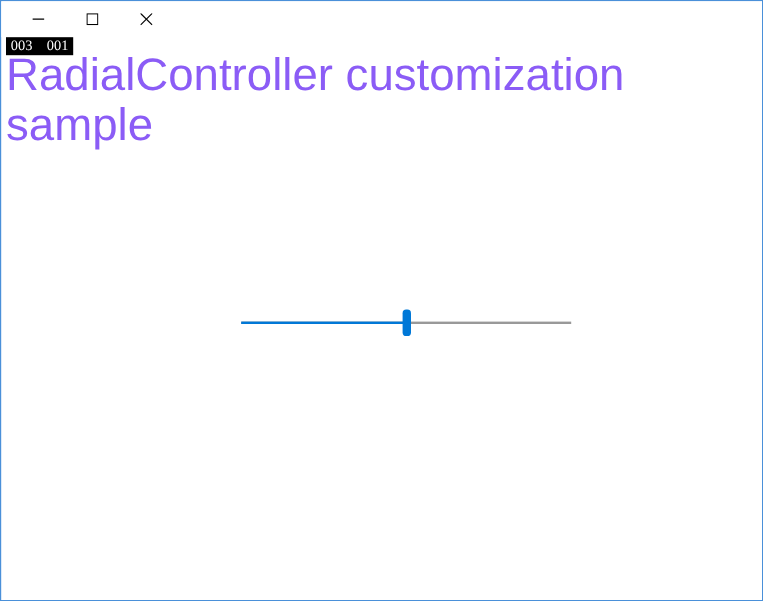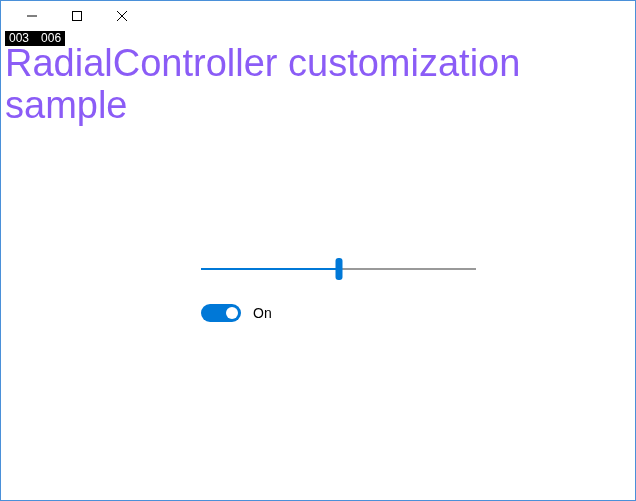--- a/index.html
+++ b/index.html
@@ -42,7 +42,7 @@
       left: 4px;
       background: #000;
       color: #fff;
-      font-family: Liberation Sans, sans-serif;
+      font-family: Liberation Serif, serif;
       font-size: 12px;
       padding: 0 4px;
       display: flex;

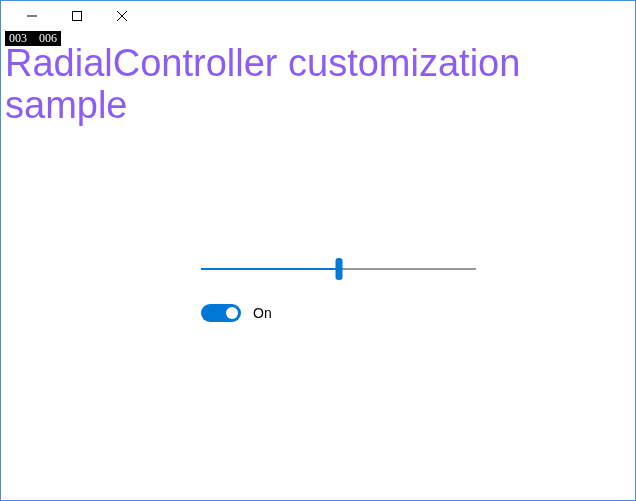--- a/index.html
+++ b/index.html
@@ -151,7 +151,7 @@
 
 <div class="debug-strip">
   <span>003</span>
-  <span>006</span>
+  <span>001</span>
 </div>
 
 <div class="content">

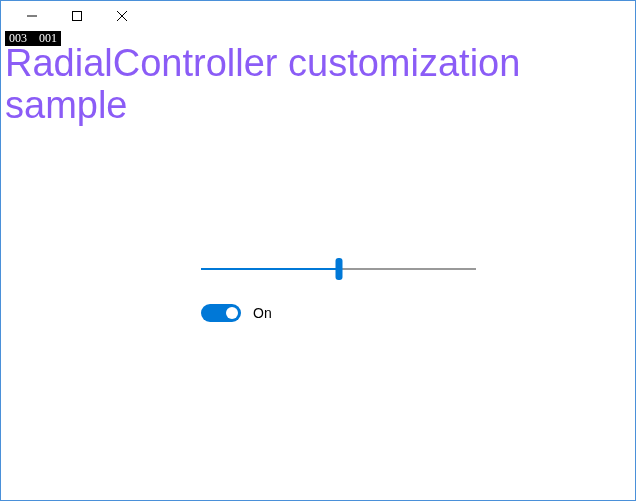--- a/index.html
+++ b/index.html
@@ -164,12 +164,6 @@
     <div class="slider-fill" style="width:50%"></div>
     <div class="slider-thumb" style="left:50%"></div>
   </div>
-  <div class="toggle-row">
-    <div class="toggle">
-      <div class="toggle-knob"></div>
-    </div>
-    <span class="toggle-label">On</span>
-  </div>
 </div>
 
 </body></html>

